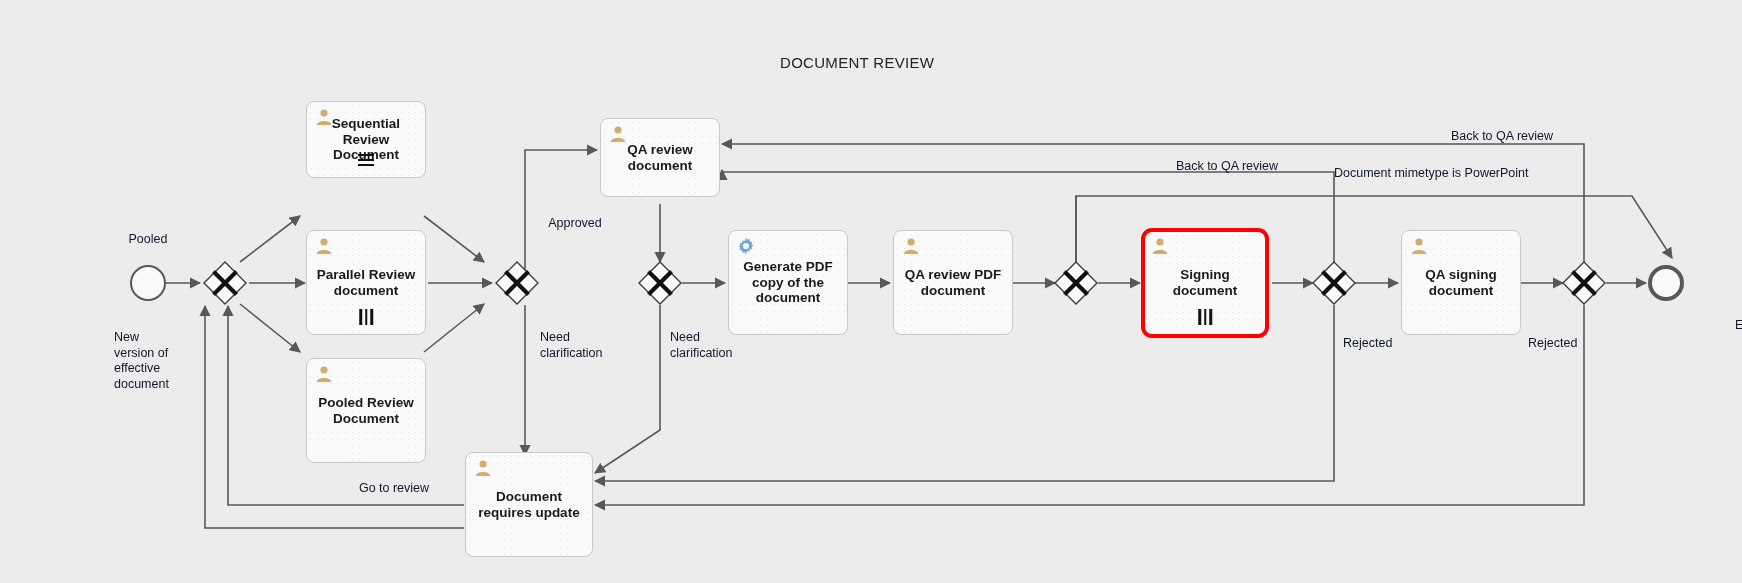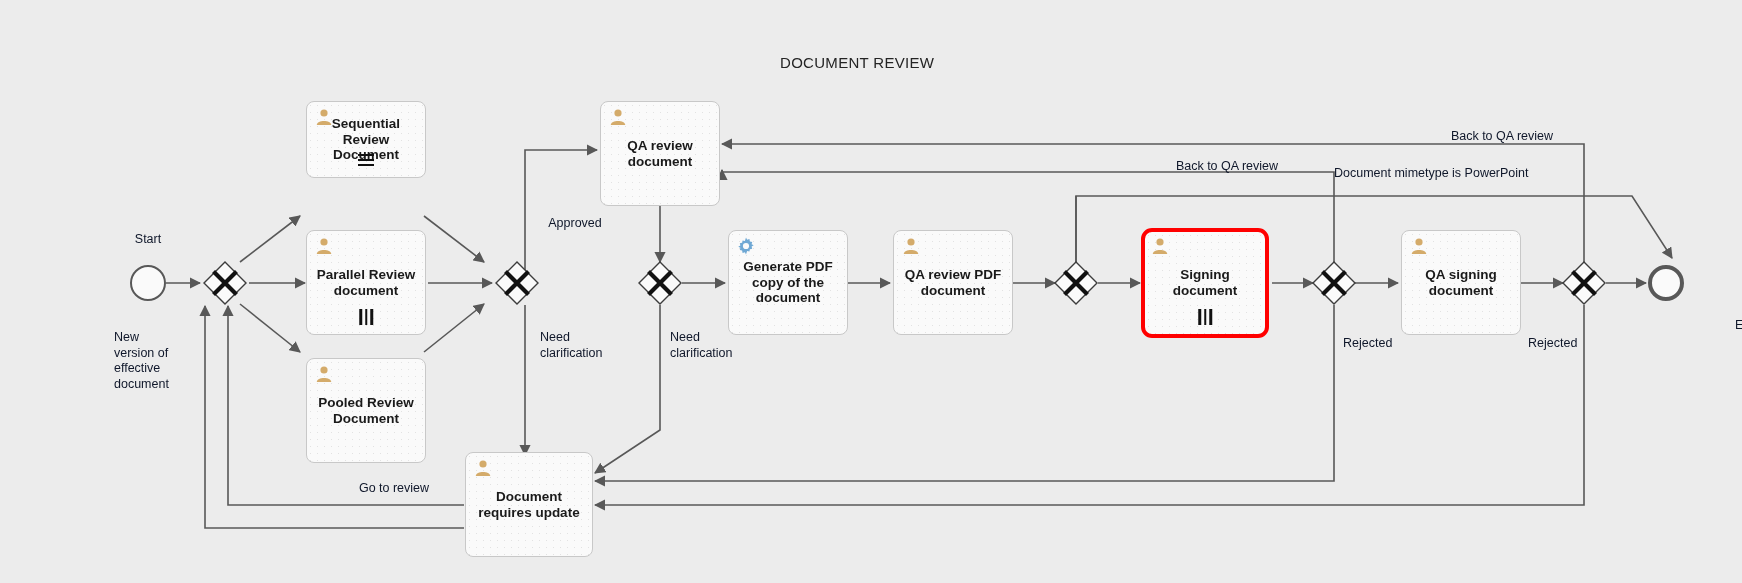--- a/index.html
+++ b/index.html
@@ -306,7 +306,7 @@
 Document</span>
   </div>
 
-  <div class="node task" style="left:600px; top:101px; width:120px; height:105px;">
+  <div class="node task" style="left:600px; top:118px; width:120px; height:79px;">
     <span class="task-icon">
       <svg viewBox="0 0 18 18" width="18" height="18">
         <circle cx="9" cy="5" r="3.6" fill="#d4ab6a"></circle>

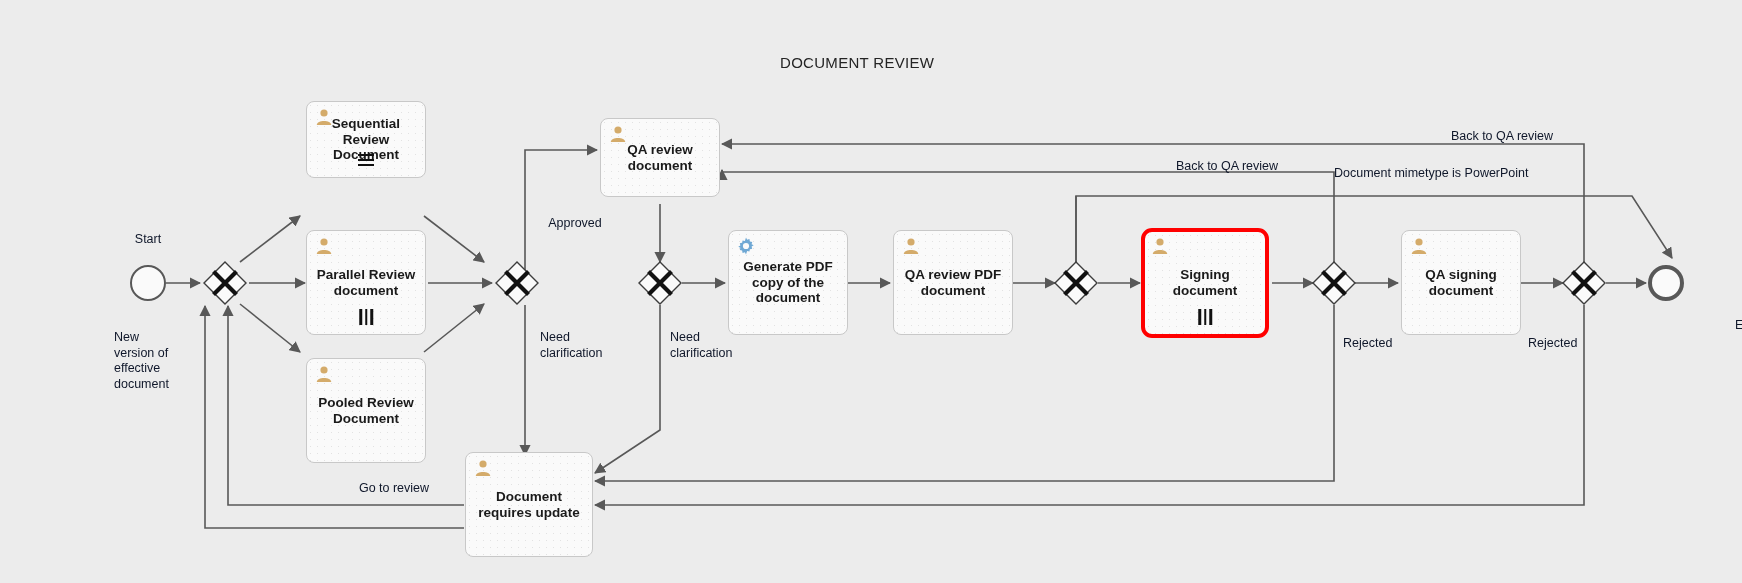--- a/index.html
+++ b/index.html
@@ -211,7 +211,7 @@
   </svg>
 
   <div class="node event start" style="left:130px; top:265px;"></div>
-  <div class="lbl center" style="left:148px; top:232px;">Start</div>
+  <div class="lbl center" style="left:148px; top:232px;">Pooled</div>
   <div class="lbl" style="left:114px; top:330px;">New
 version of
 effective

